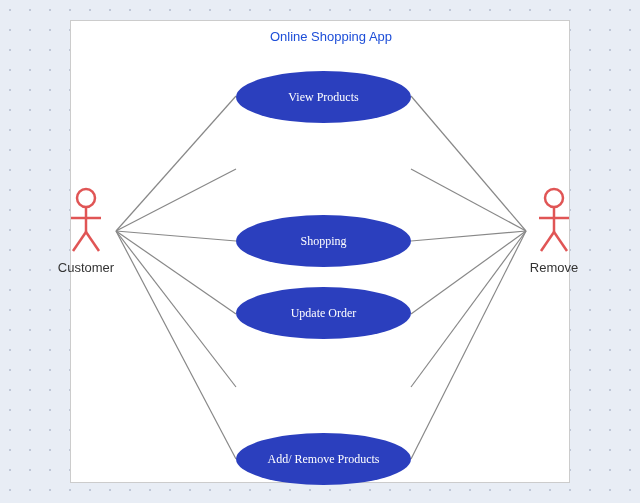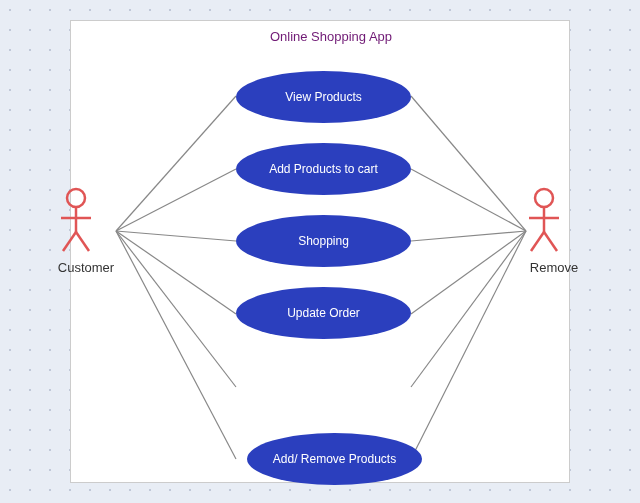--- a/index.html
+++ b/index.html
@@ -29,7 +29,7 @@
       right: 0;
       text-align: center;
       font-size: 13px;
-      color: #701a75;
+      color: #1d4ed8;
       margin-left: 22px;
     }
     

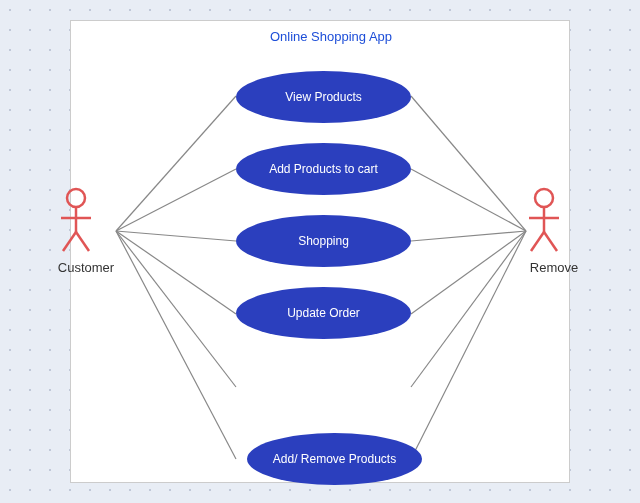--- a/index.html
+++ b/index.html
@@ -58,6 +58,7 @@
       font-weight: 500;
       text-align: center;
       padding: 0 10px;
+      font-family: Liberation Serif, serif;
     }
     svg.lines {
       position: absolute;

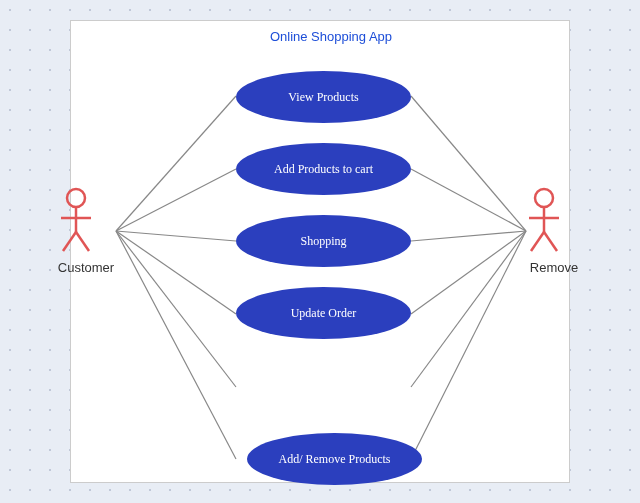--- a/index.html
+++ b/index.html
@@ -137,9 +137,6 @@
     <span>View Products</span>
   </div>
 
-  <div class="use-case" style="left: 165px; top: 122px; width: 175px; height: 52px;">
-    <span>Add Products to cart</span>
-  </div>
 
   <div class="use-case" style="left: 165px; top: 194px; width: 175px; height: 52px;">
     <span>Shopping</span>

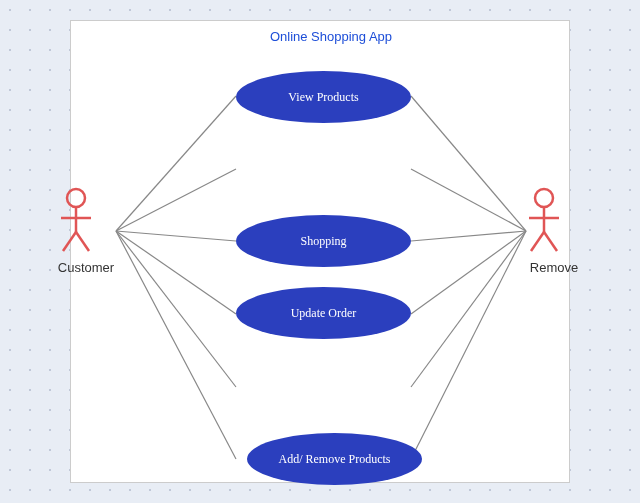--- a/index.html
+++ b/index.html
@@ -37,6 +37,7 @@
       position: absolute;
       display: flex;
       flex-direction: column;
+      align-items: center;
       width: 60px;
     }
     .actor-label {

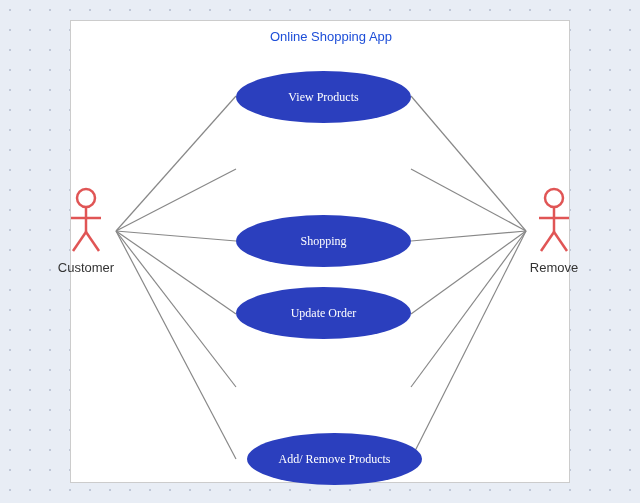--- a/index.html
+++ b/index.html
@@ -148,7 +148,7 @@
   </div>
 
 
-  <div class="use-case" style="left: 176px; top: 412px; width: 175px; height: 52px;">
+  <div class="use-case" style="left: 165px; top: 412px; width: 175px; height: 52px;">
     <span>Add/ Remove Products</span>
   </div>
 

